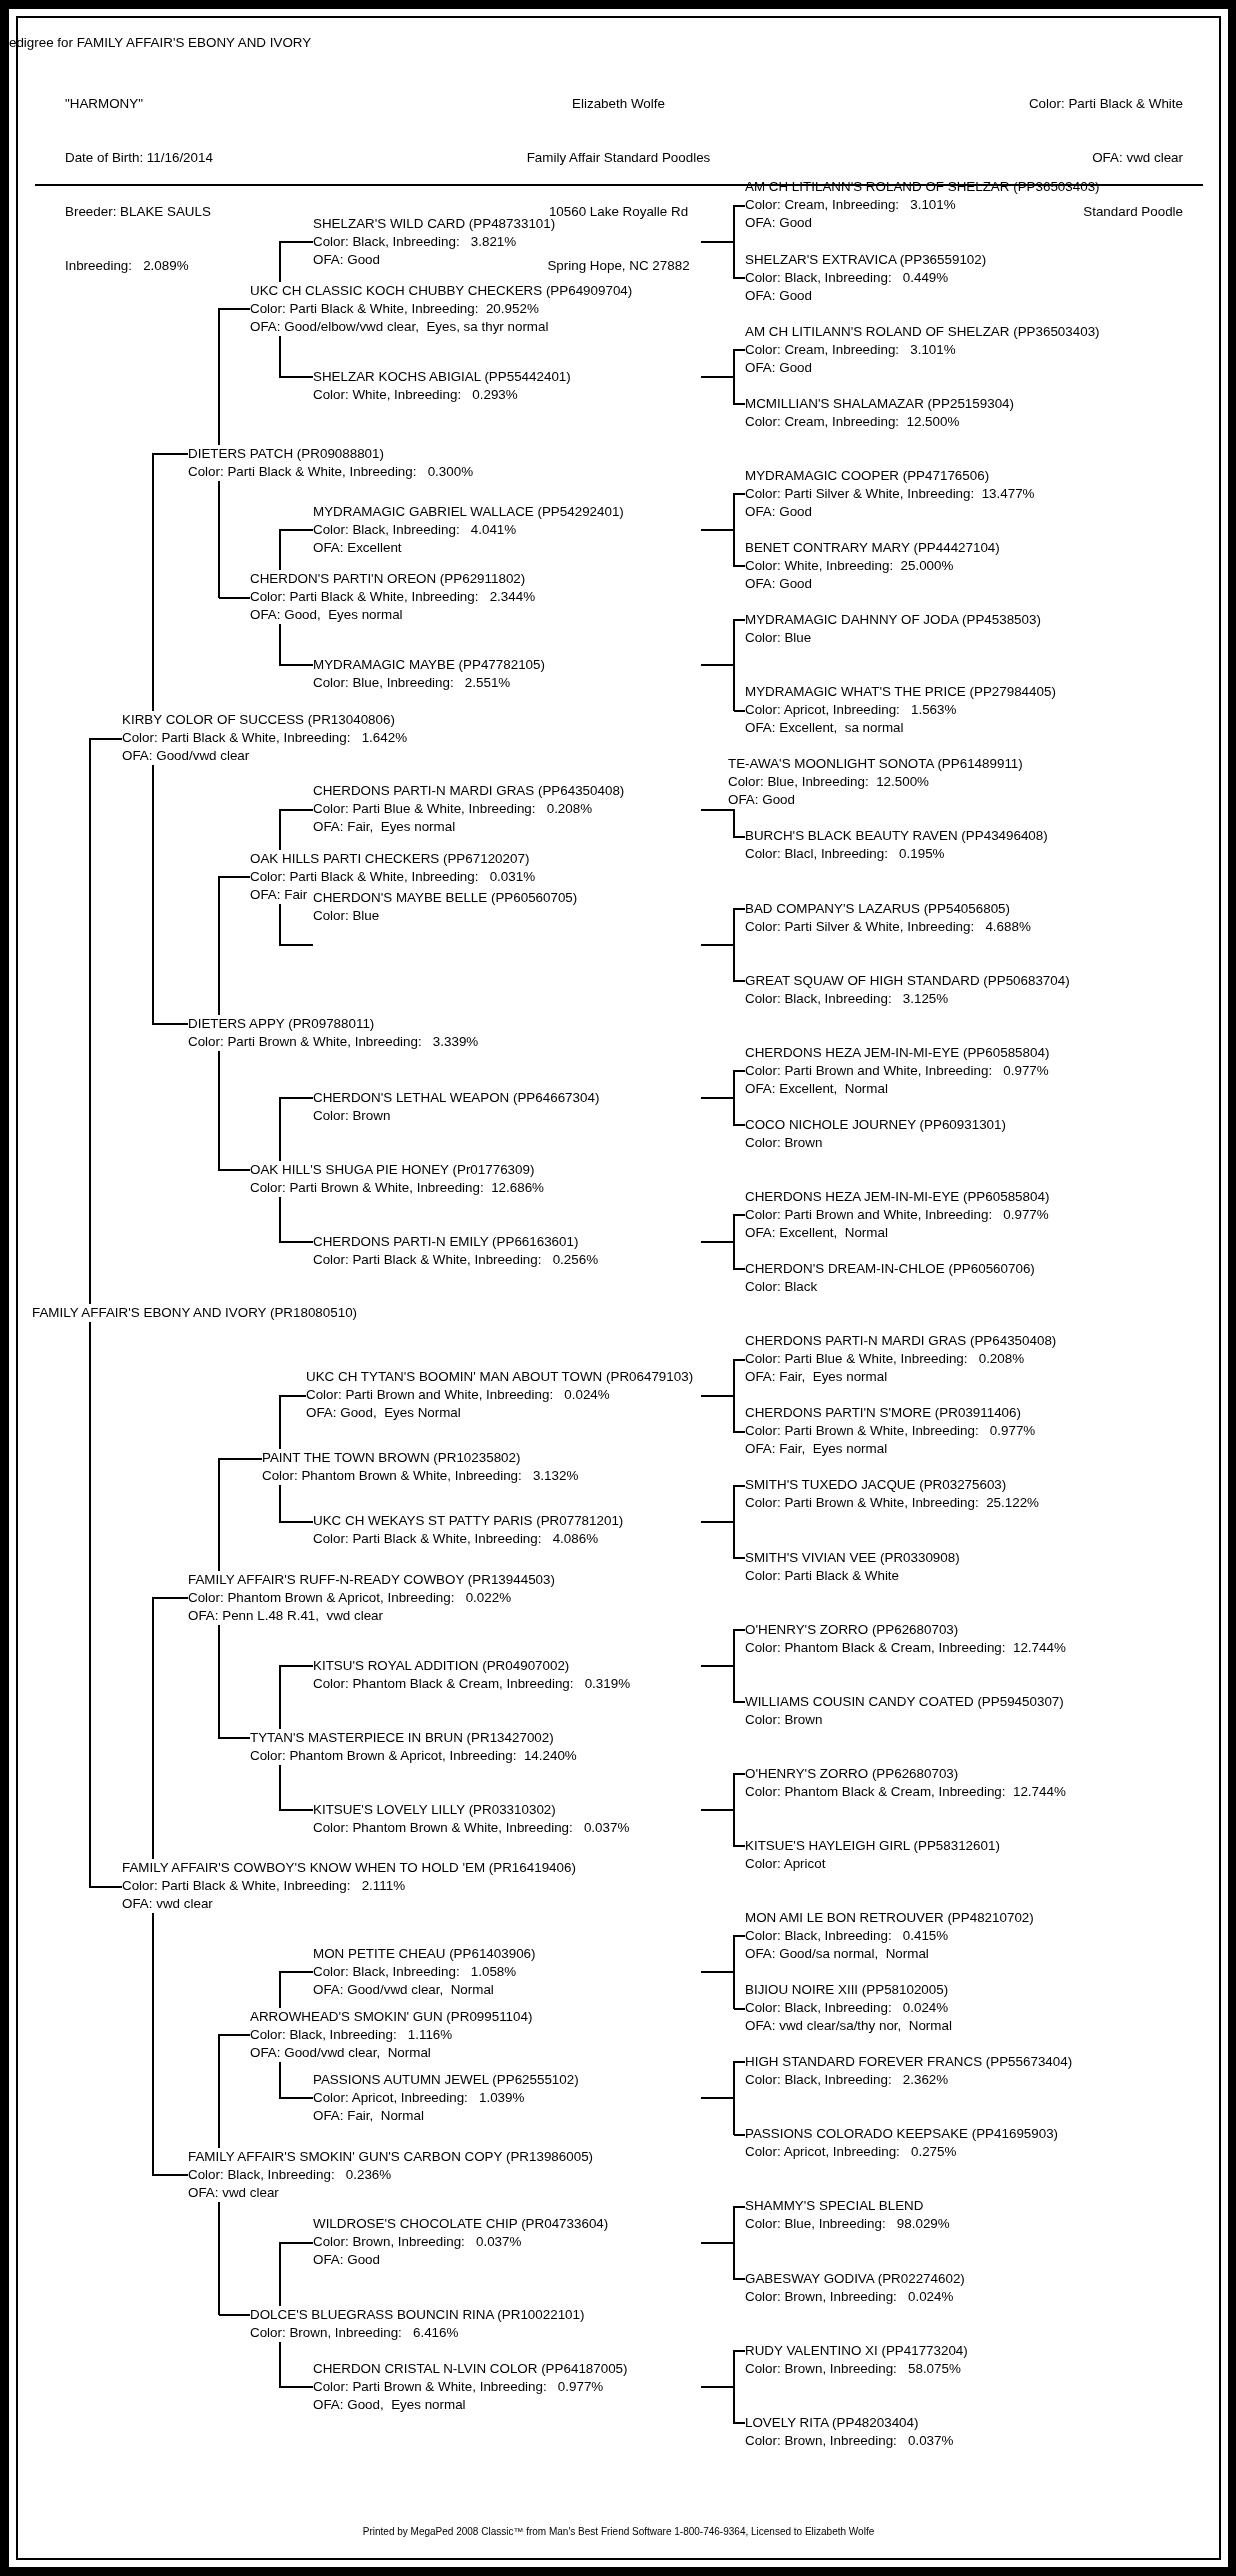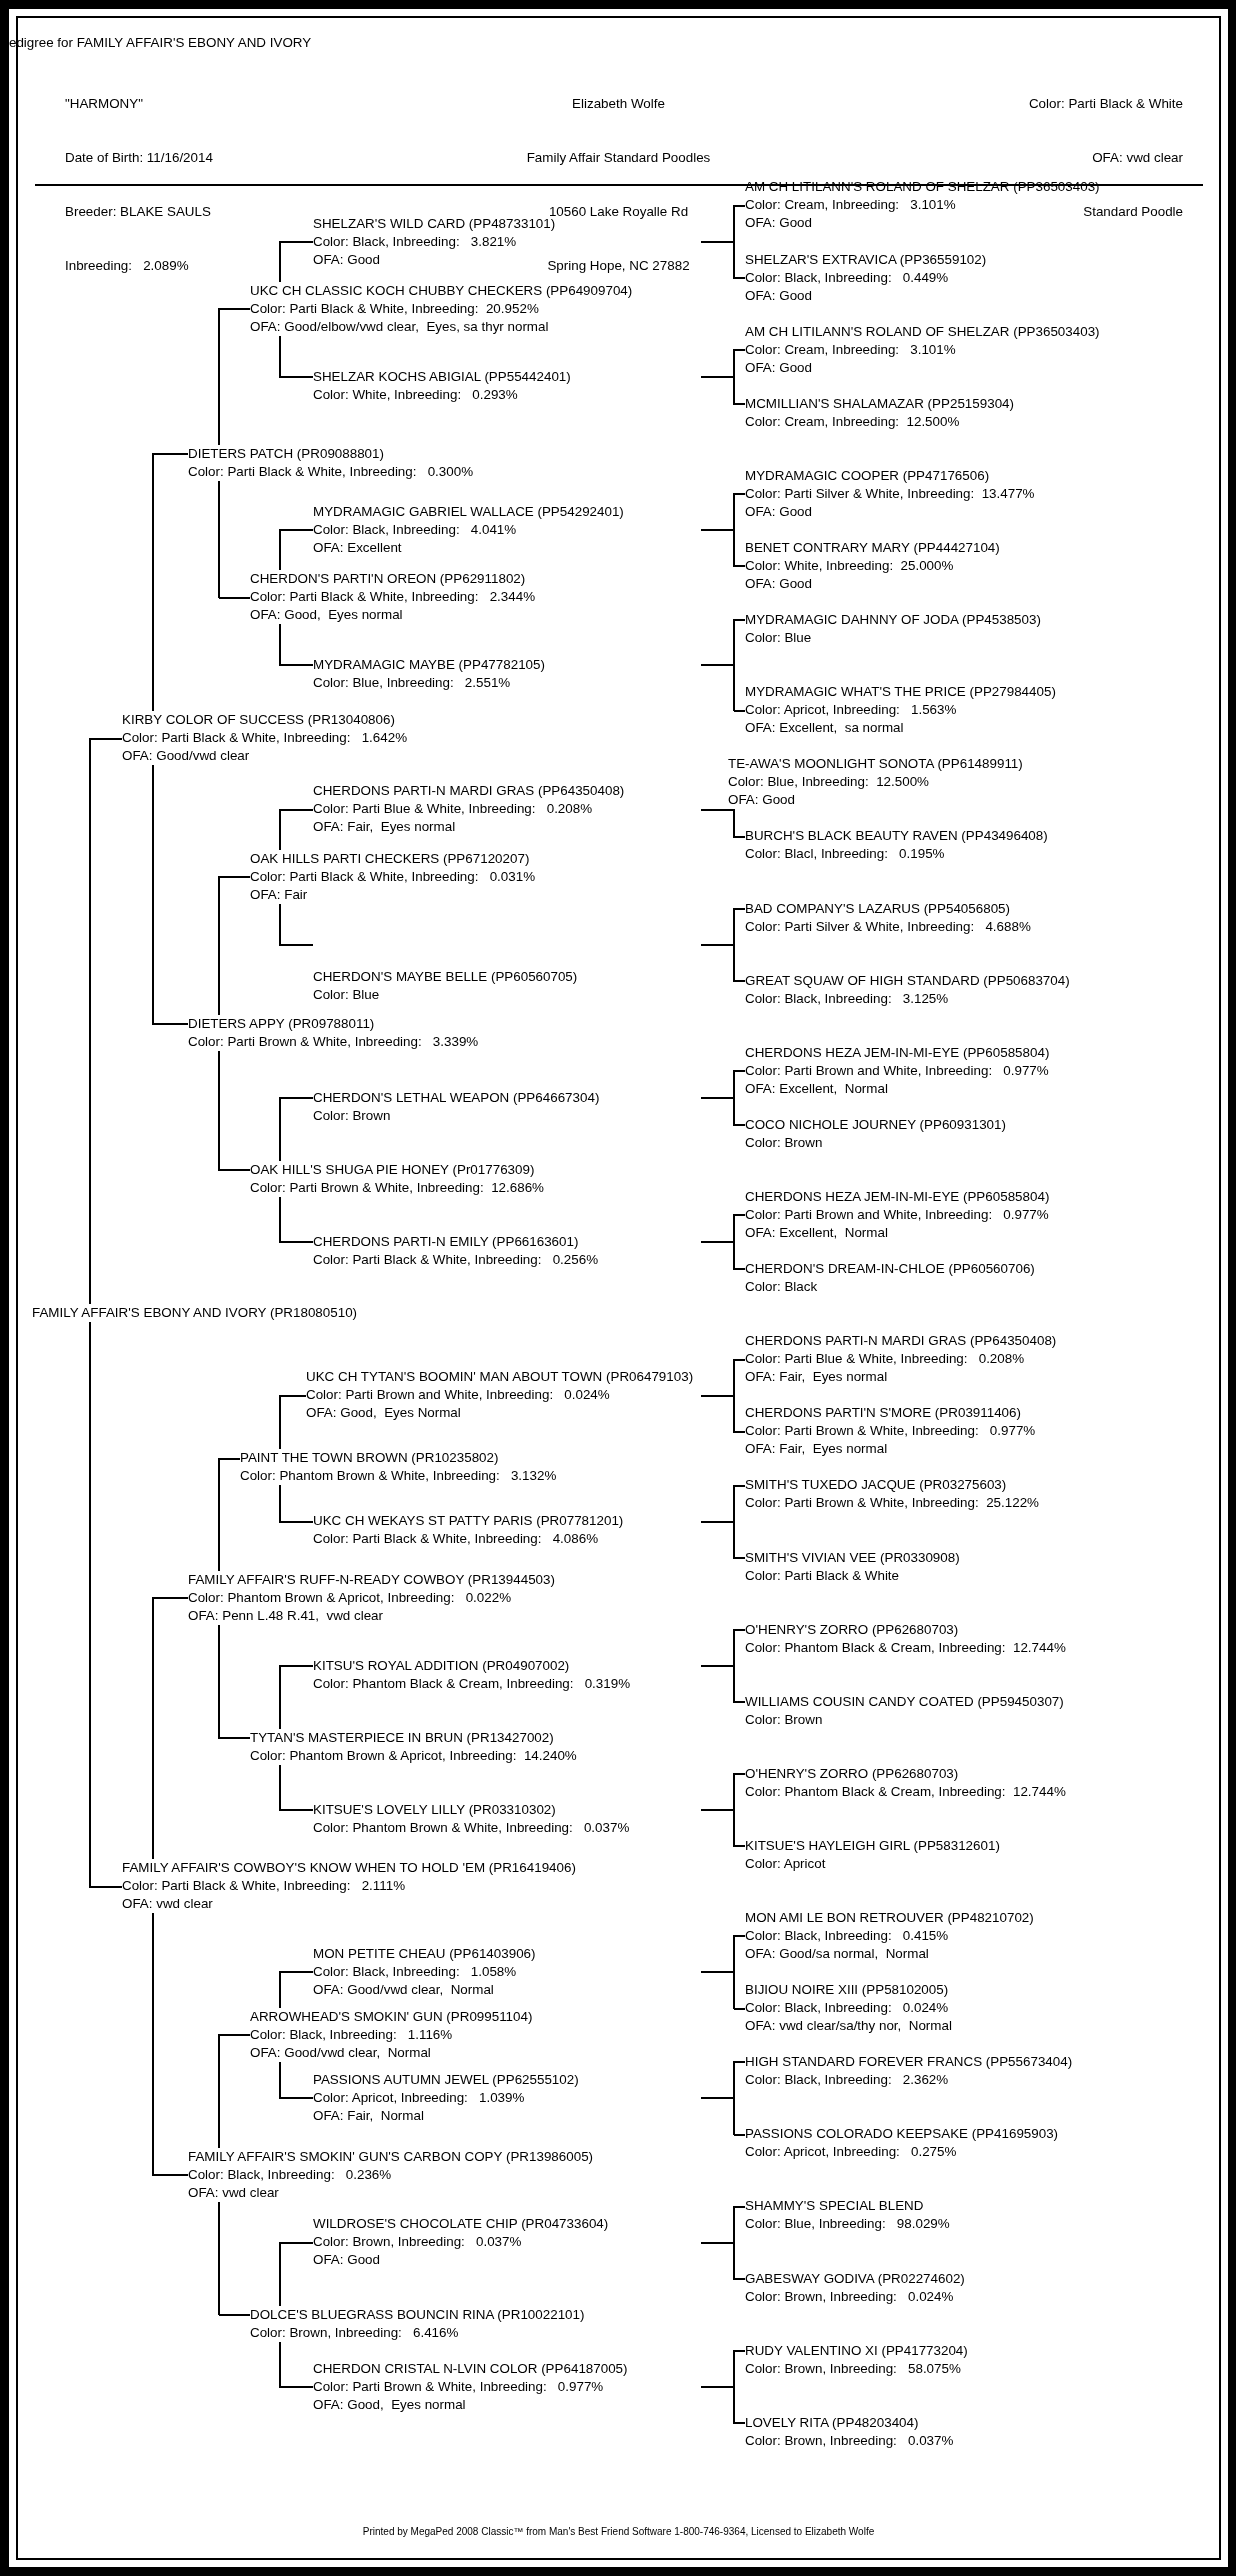--- a/index.html
+++ b/index.html
@@ -192,7 +192,7 @@
       <div class="entry" style="left: 313px; top: 503px;"><div class="dname">MYDRAMAGIC GABRIEL WALLACE (PP54292401)</div><div class="ddetail">Color: Black, Inbreeding:   4.041%</div><div class="ddetail">OFA: Excellent</div></div>
       <div class="entry" style="left: 313px; top: 656px;"><div class="dname">MYDRAMAGIC MAYBE (PP47782105)</div><div class="ddetail">Color: Blue, Inbreeding:   2.551%</div></div>
       <div class="entry" style="left: 313px; top: 782px;"><div class="dname">CHERDONS PARTI-N MARDI GRAS (PP64350408)</div><div class="ddetail">Color: Parti Blue &amp; White, Inbreeding:   0.208%</div><div class="ddetail">OFA: Fair,  Eyes normal</div></div>
-      <div class="entry" style="left: 313px; top: 968px;"><div class="dname">CHERDON'S MAYBE BELLE (PP60560705)</div><div class="ddetail">Color: Blue</div></div>
+      <div class="entry" style="left: 313px; top: 889px;"><div class="dname">CHERDON'S MAYBE BELLE (PP60560705)</div><div class="ddetail">Color: Blue</div></div>
       <div class="entry" style="left: 313px; top: 1089px;"><div class="dname">CHERDON'S LETHAL WEAPON (PP64667304)</div><div class="ddetail">Color: Brown</div></div>
       <div class="entry" style="left: 313px; top: 1233px;"><div class="dname">CHERDONS PARTI-N EMILY (PP66163601)</div><div class="ddetail">Color: Parti Black &amp; White, Inbreeding:   0.256%</div></div>
       <div class="entry" style="left: 306px; top: 1368px;"><div class="dname">UKC CH TYTAN'S BOOMIN' MAN ABOUT TOWN (PR06479103)</div><div class="ddetail">Color: Parti Brown and White, Inbreeding:   0.024%</div><div class="ddetail">OFA: Good,  Eyes Normal</div></div>

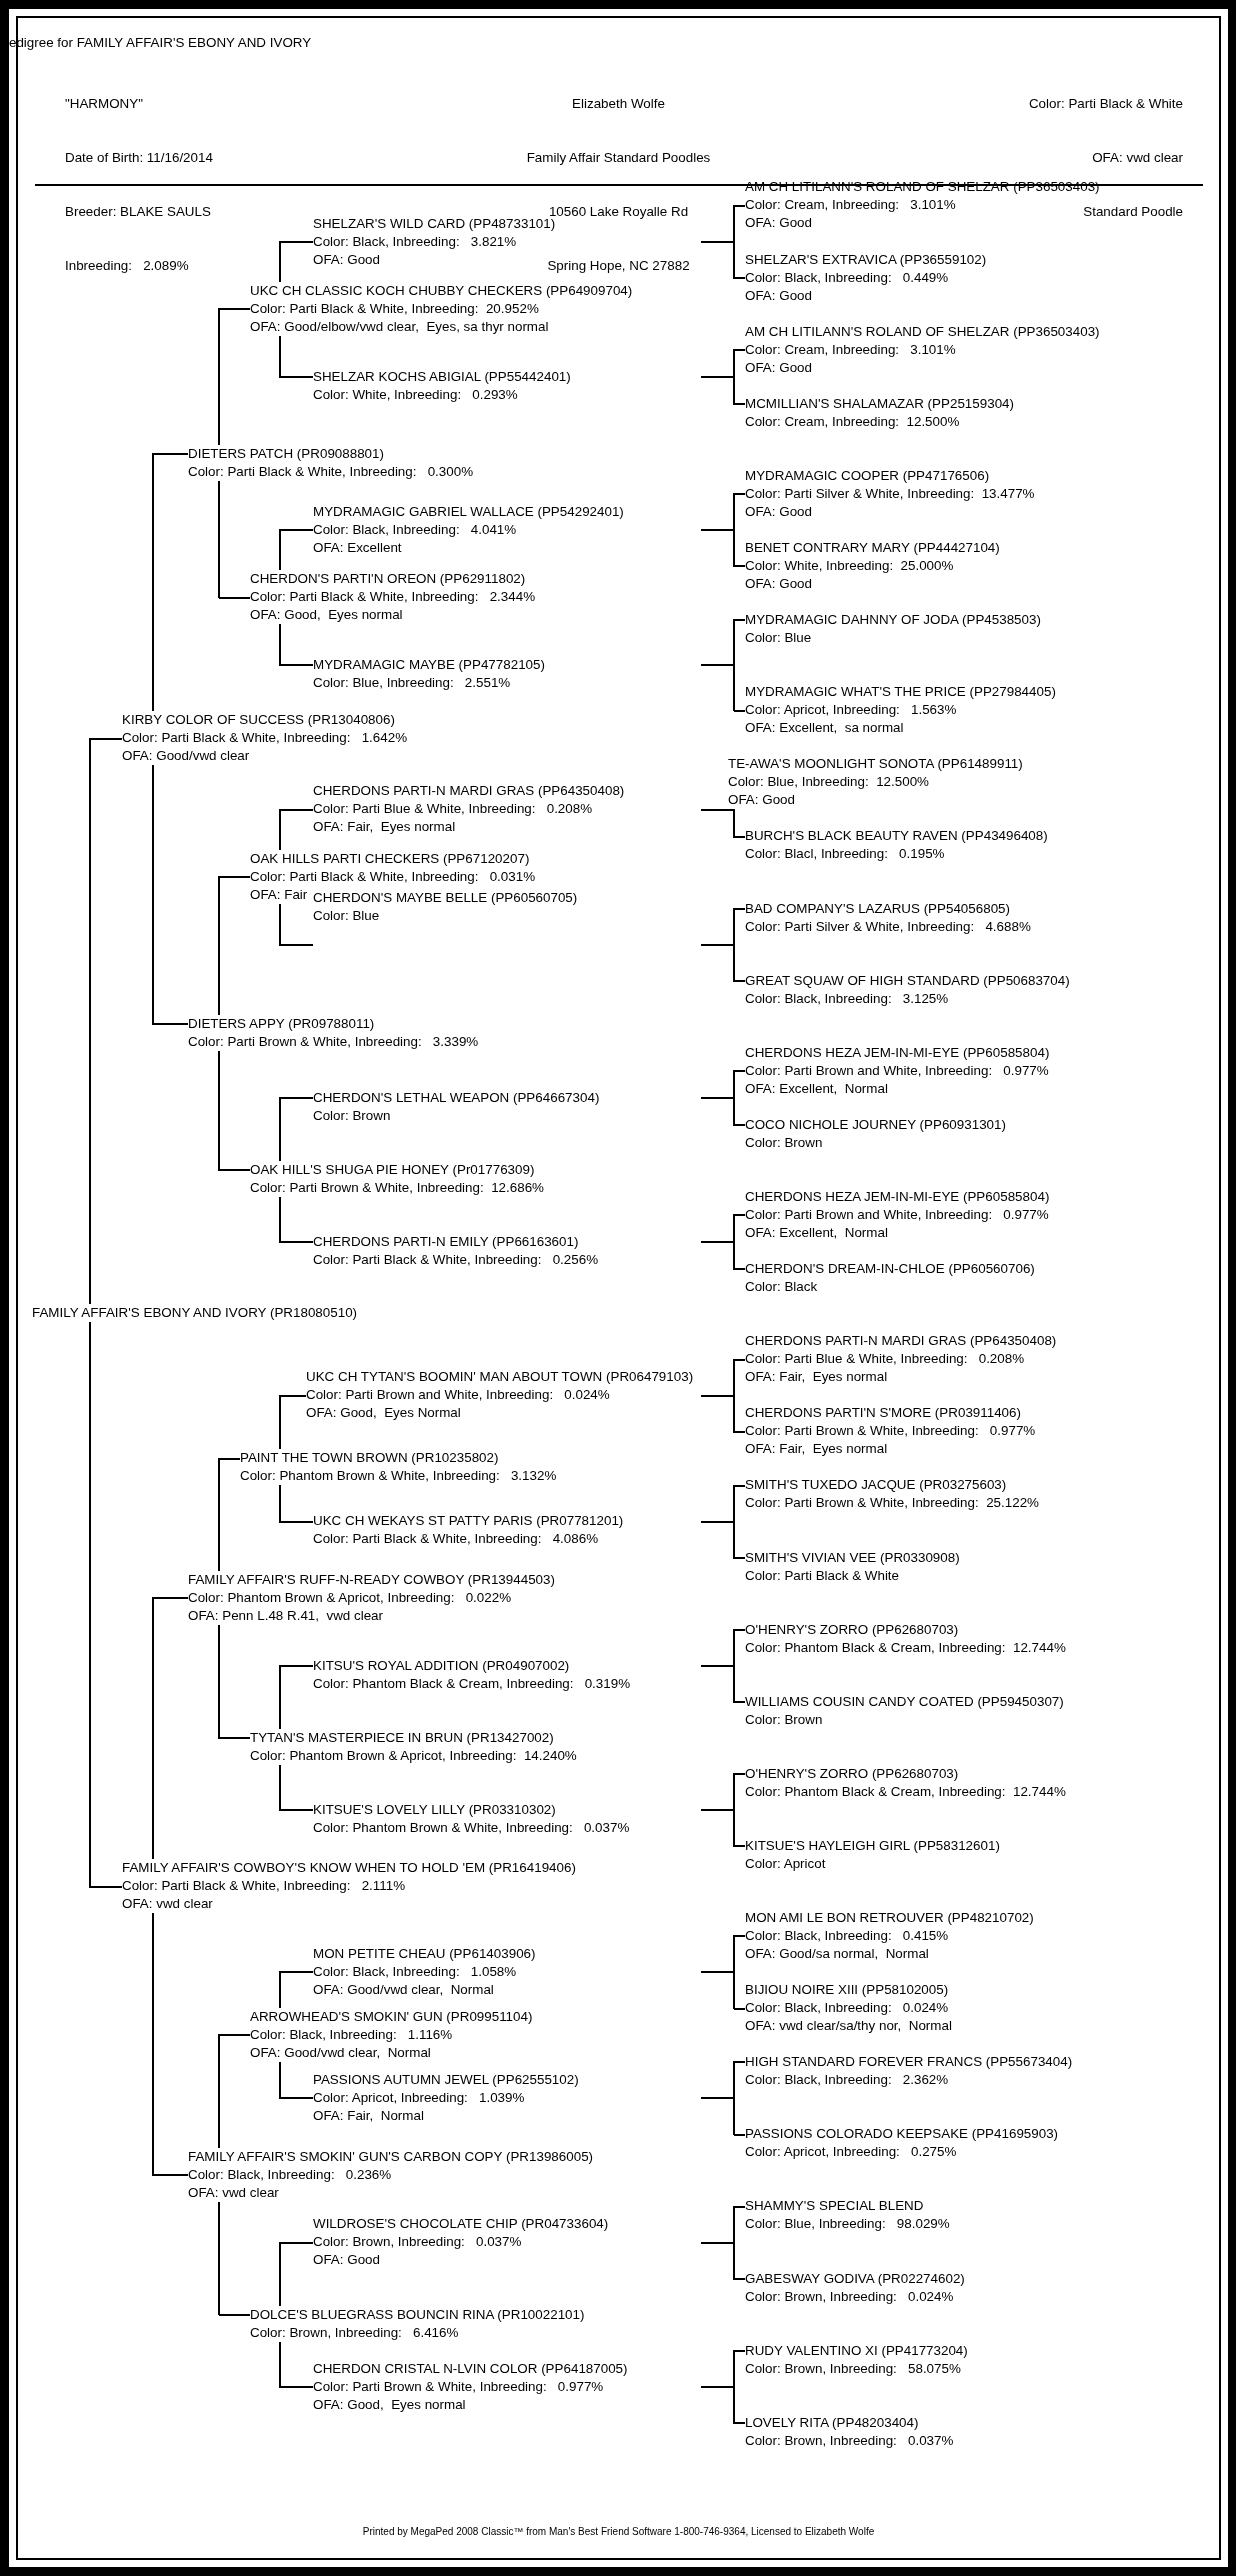--- a/index.html
+++ b/index.html
@@ -183,7 +183,7 @@
       <div class="entry" style="left: 250px; top: 570px;"><div class="dname">CHERDON'S PARTI'N OREON (PP62911802)</div><div class="ddetail">Color: Parti Black &amp; White, Inbreeding:   2.344%</div><div class="ddetail">OFA: Good,  Eyes normal</div></div>
       <div class="entry" style="left: 250px; top: 850px;"><div class="dname">OAK HILLS PARTI CHECKERS (PP67120207)</div><div class="ddetail">Color: Parti Black &amp; White, Inbreeding:   0.031%</div><div class="ddetail">OFA: Fair</div></div>
       <div class="entry" style="left: 250px; top: 1161px;"><div class="dname">OAK HILL'S SHUGA PIE HONEY (Pr01776309)</div><div class="ddetail">Color: Parti Brown &amp; White, Inbreeding:  12.686%</div></div>
-      <div class="entry" style="left: 240px; top: 1449px;"><div class="dname">PAINT THE TOWN BROWN (PR10235802)</div><div class="ddetail">Color: Phantom Brown &amp; White, Inbreeding:   3.132%</div></div>
+      <div class="entry" style="left: 262px; top: 1449px;"><div class="dname">PAINT THE TOWN BROWN (PR10235802)</div><div class="ddetail">Color: Phantom Brown &amp; White, Inbreeding:   3.132%</div></div>
       <div class="entry" style="left: 250px; top: 1729px;"><div class="dname">TYTAN'S MASTERPIECE IN BRUN (PR13427002)</div><div class="ddetail">Color: Phantom Brown &amp; Apricot, Inbreeding:  14.240%</div></div>
       <div class="entry" style="left: 250px; top: 2008px;"><div class="dname">ARROWHEAD'S SMOKIN' GUN (PR09951104)</div><div class="ddetail">Color: Black, Inbreeding:   1.116%</div><div class="ddetail">OFA: Good/vwd clear,  Normal</div></div>
       <div class="entry" style="left: 250px; top: 2306px;"><div class="dname">DOLCE'S BLUEGRASS BOUNCIN RINA (PR10022101)</div><div class="ddetail">Color: Brown, Inbreeding:   6.416%</div></div>

